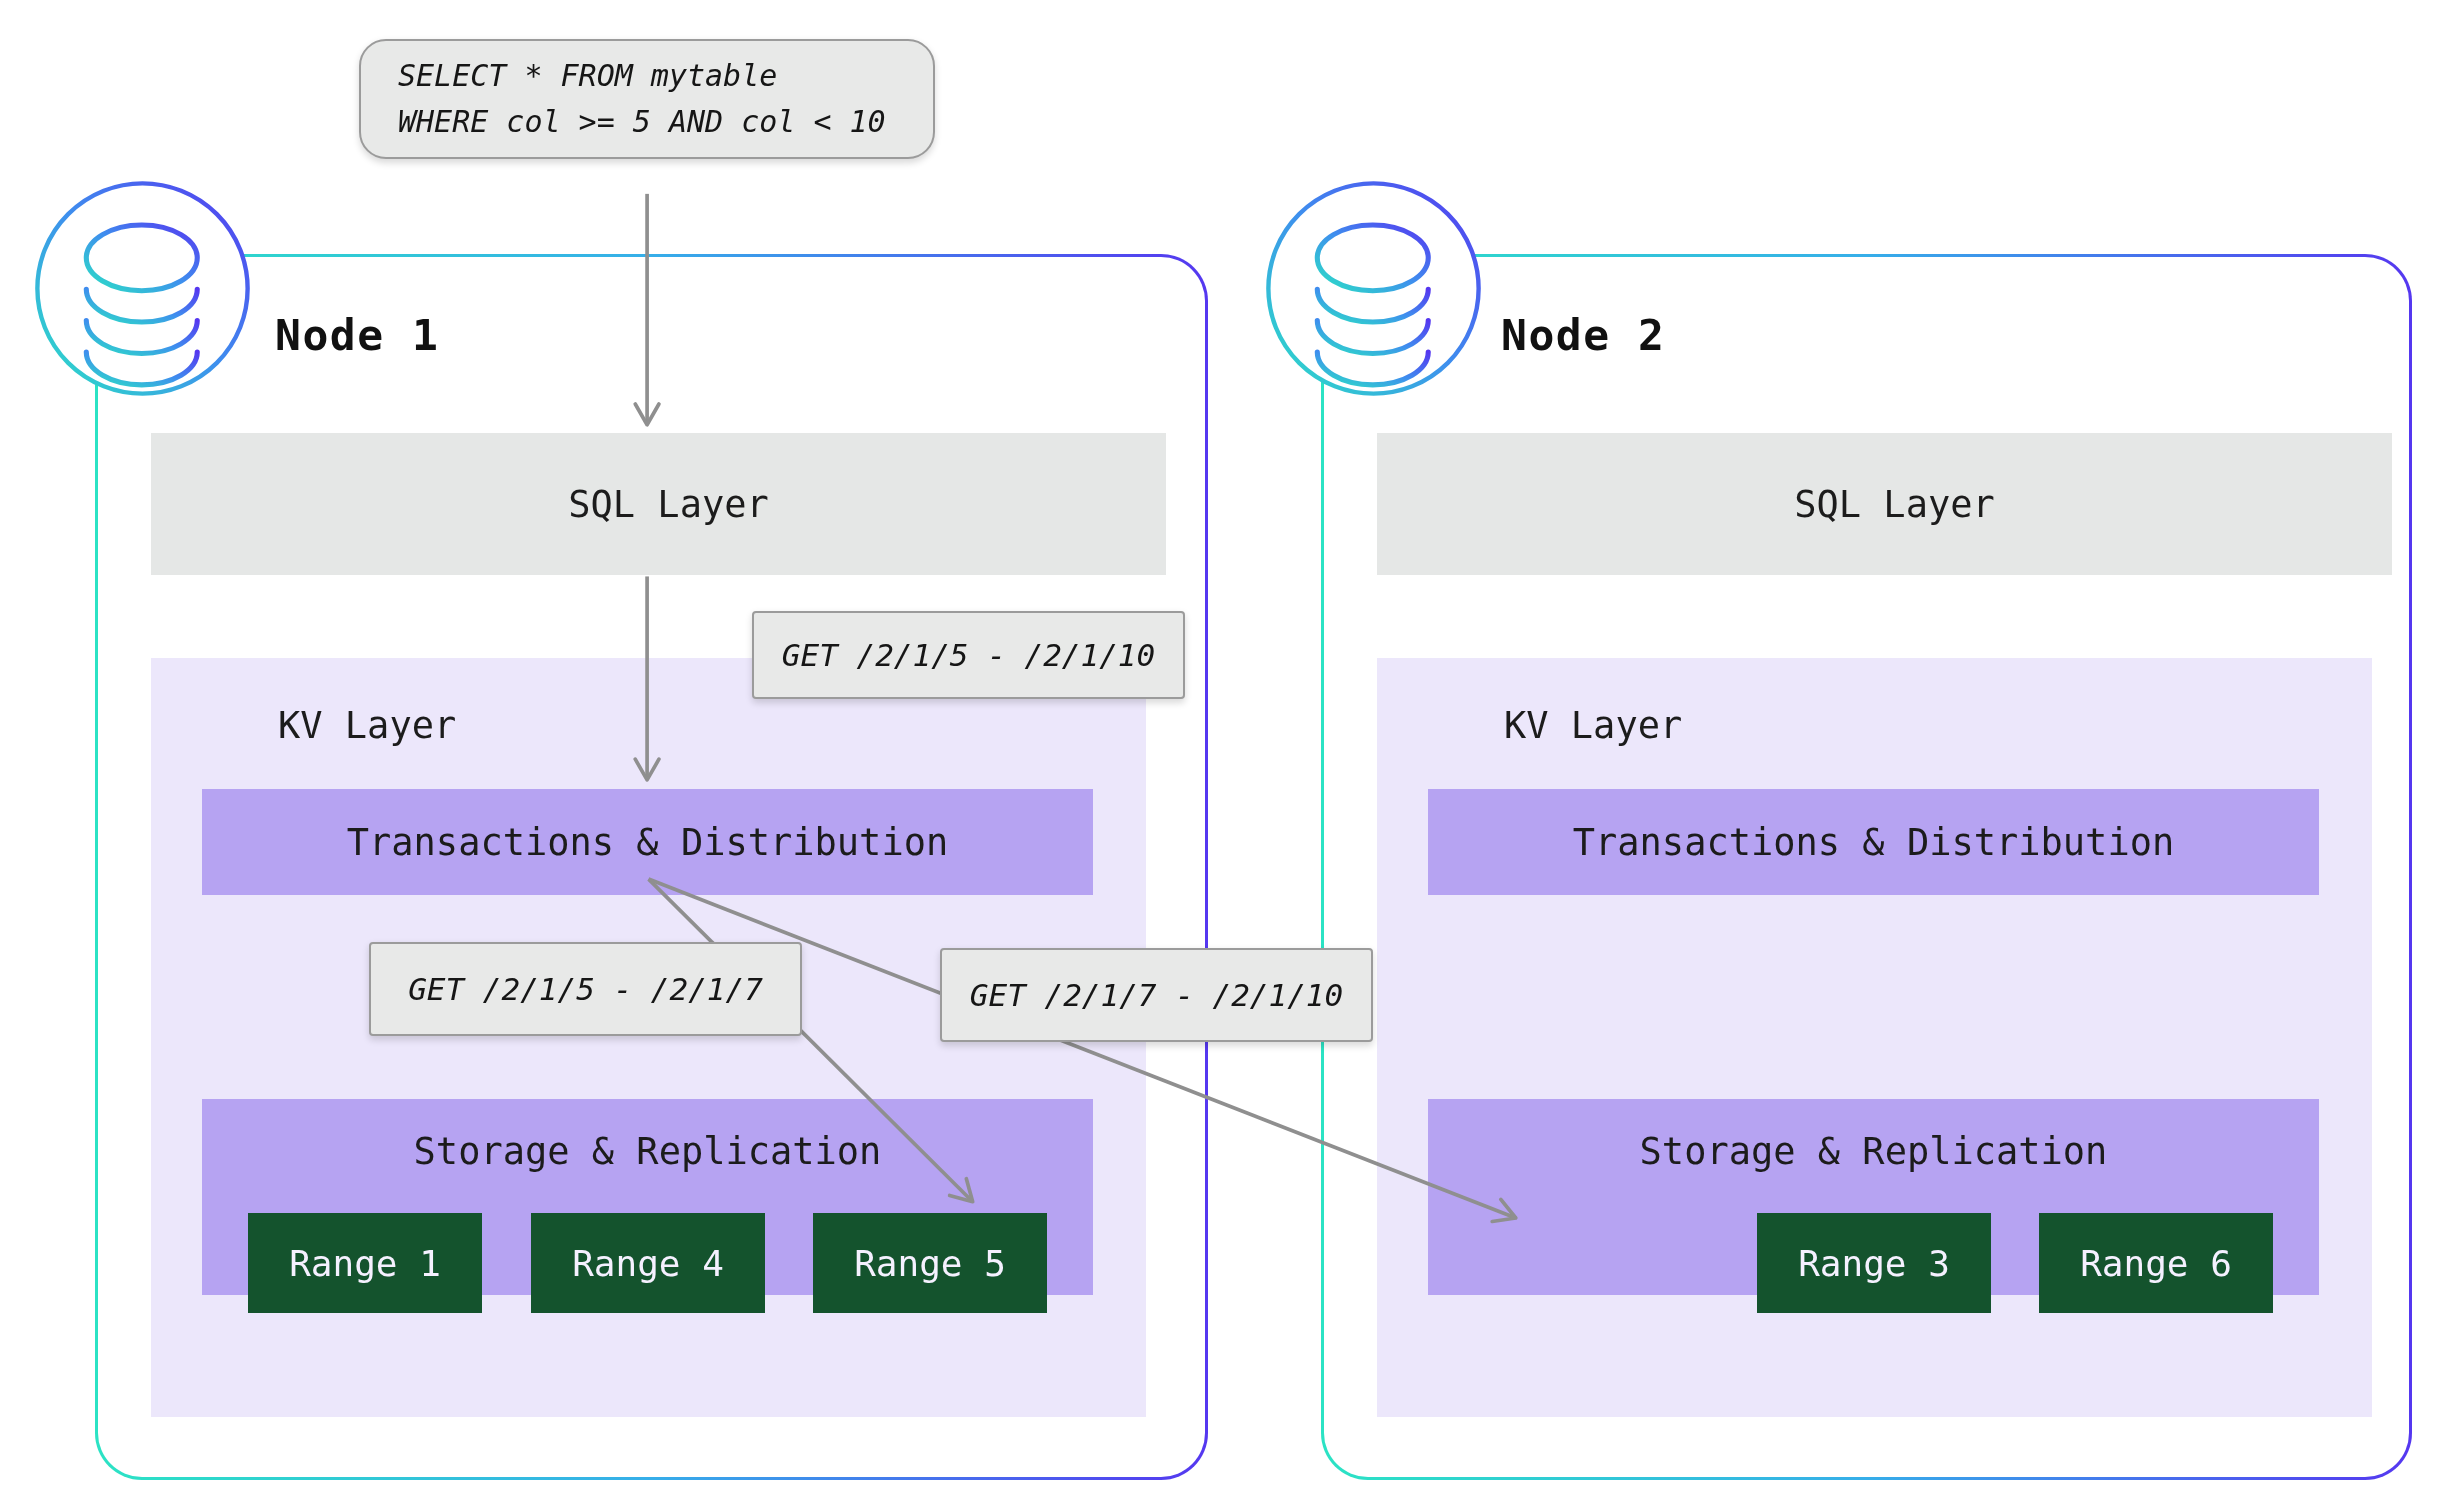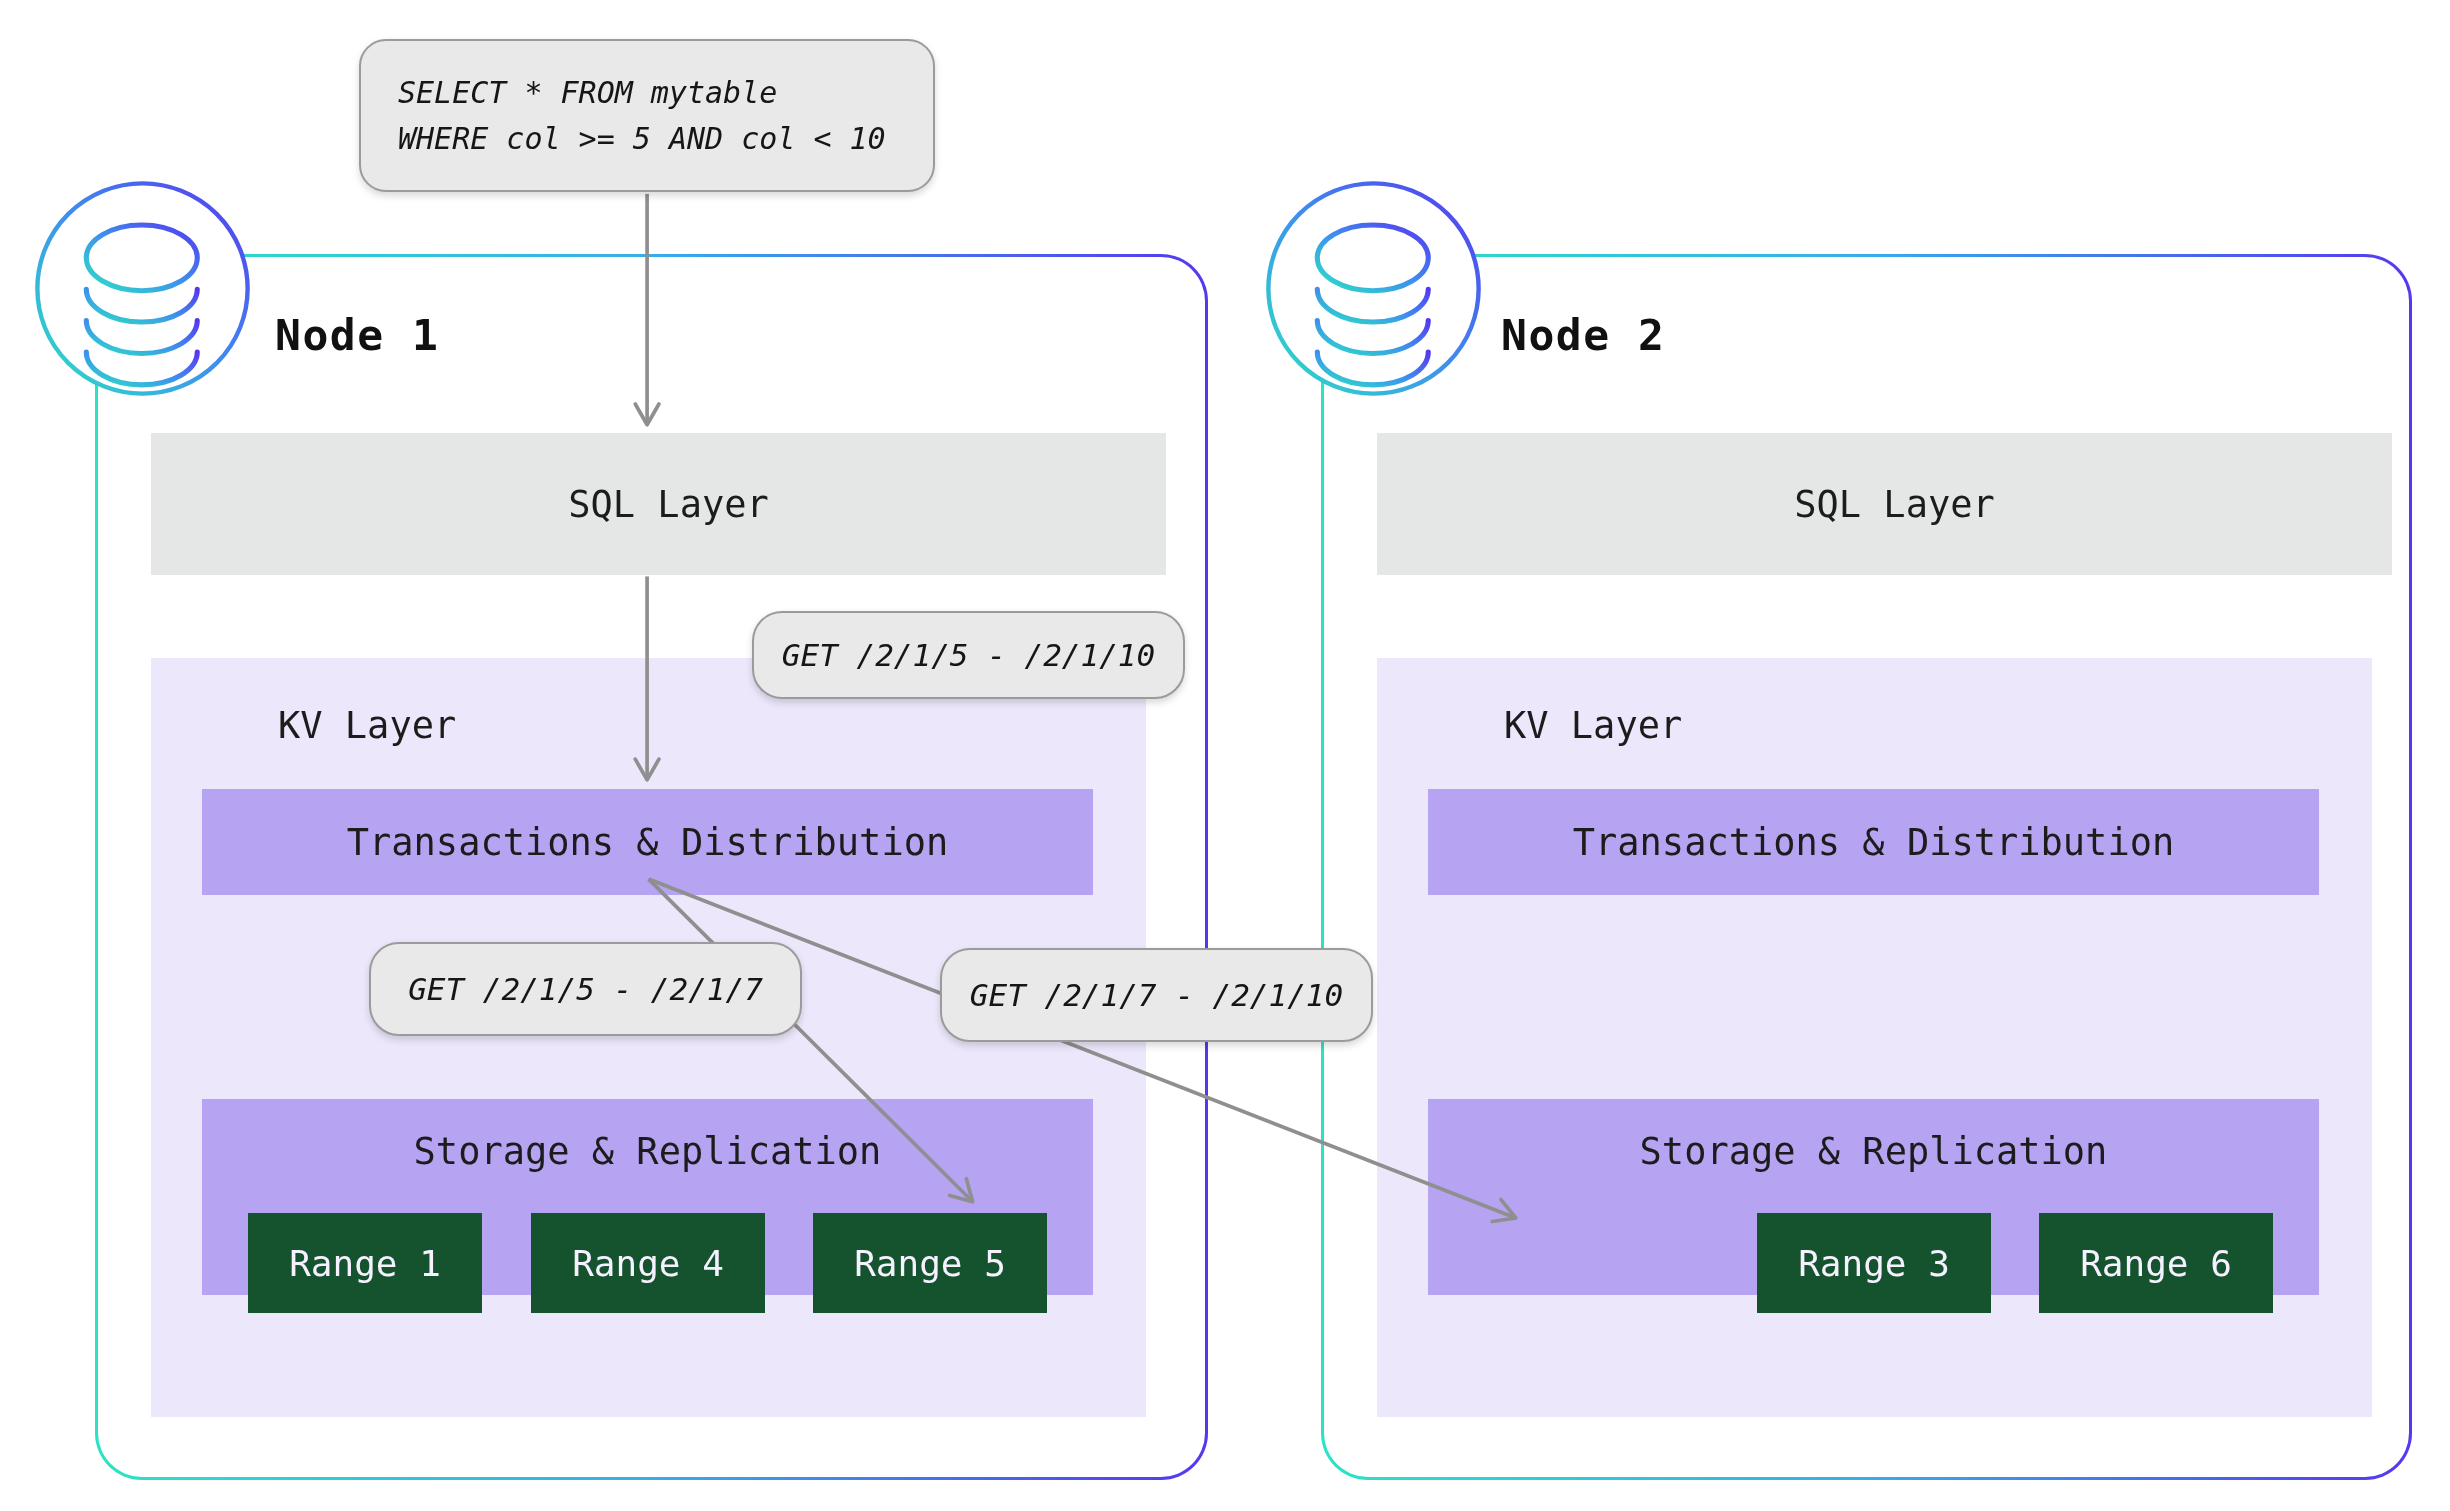--- a/index.html
+++ b/index.html
@@ -41,7 +41,7 @@
   .callout{position:absolute;background:#E8E9E8;border:2.2px solid #9B9B9B;border-radius:30px;
            font-style:italic;font-size:31px;color:#161616;z-index:10;
            box-shadow:0 3.7px 7.4px rgba(0,0,0,0.15);}
-  .callout--query{left:359px;top:39px;width:576px;height:153px;border-radius:27px;
+  .callout--query{left:359px;top:39px;width:576px;height:120px;border-radius:27px;
                   display:flex;flex-direction:column;justify-content:center;
                   padding-left:37px;box-sizing:border-box;font-size:30px;line-height:46px;}
   .callout--get{display:flex;align-items:center;justify-content:center;white-space:pre;}

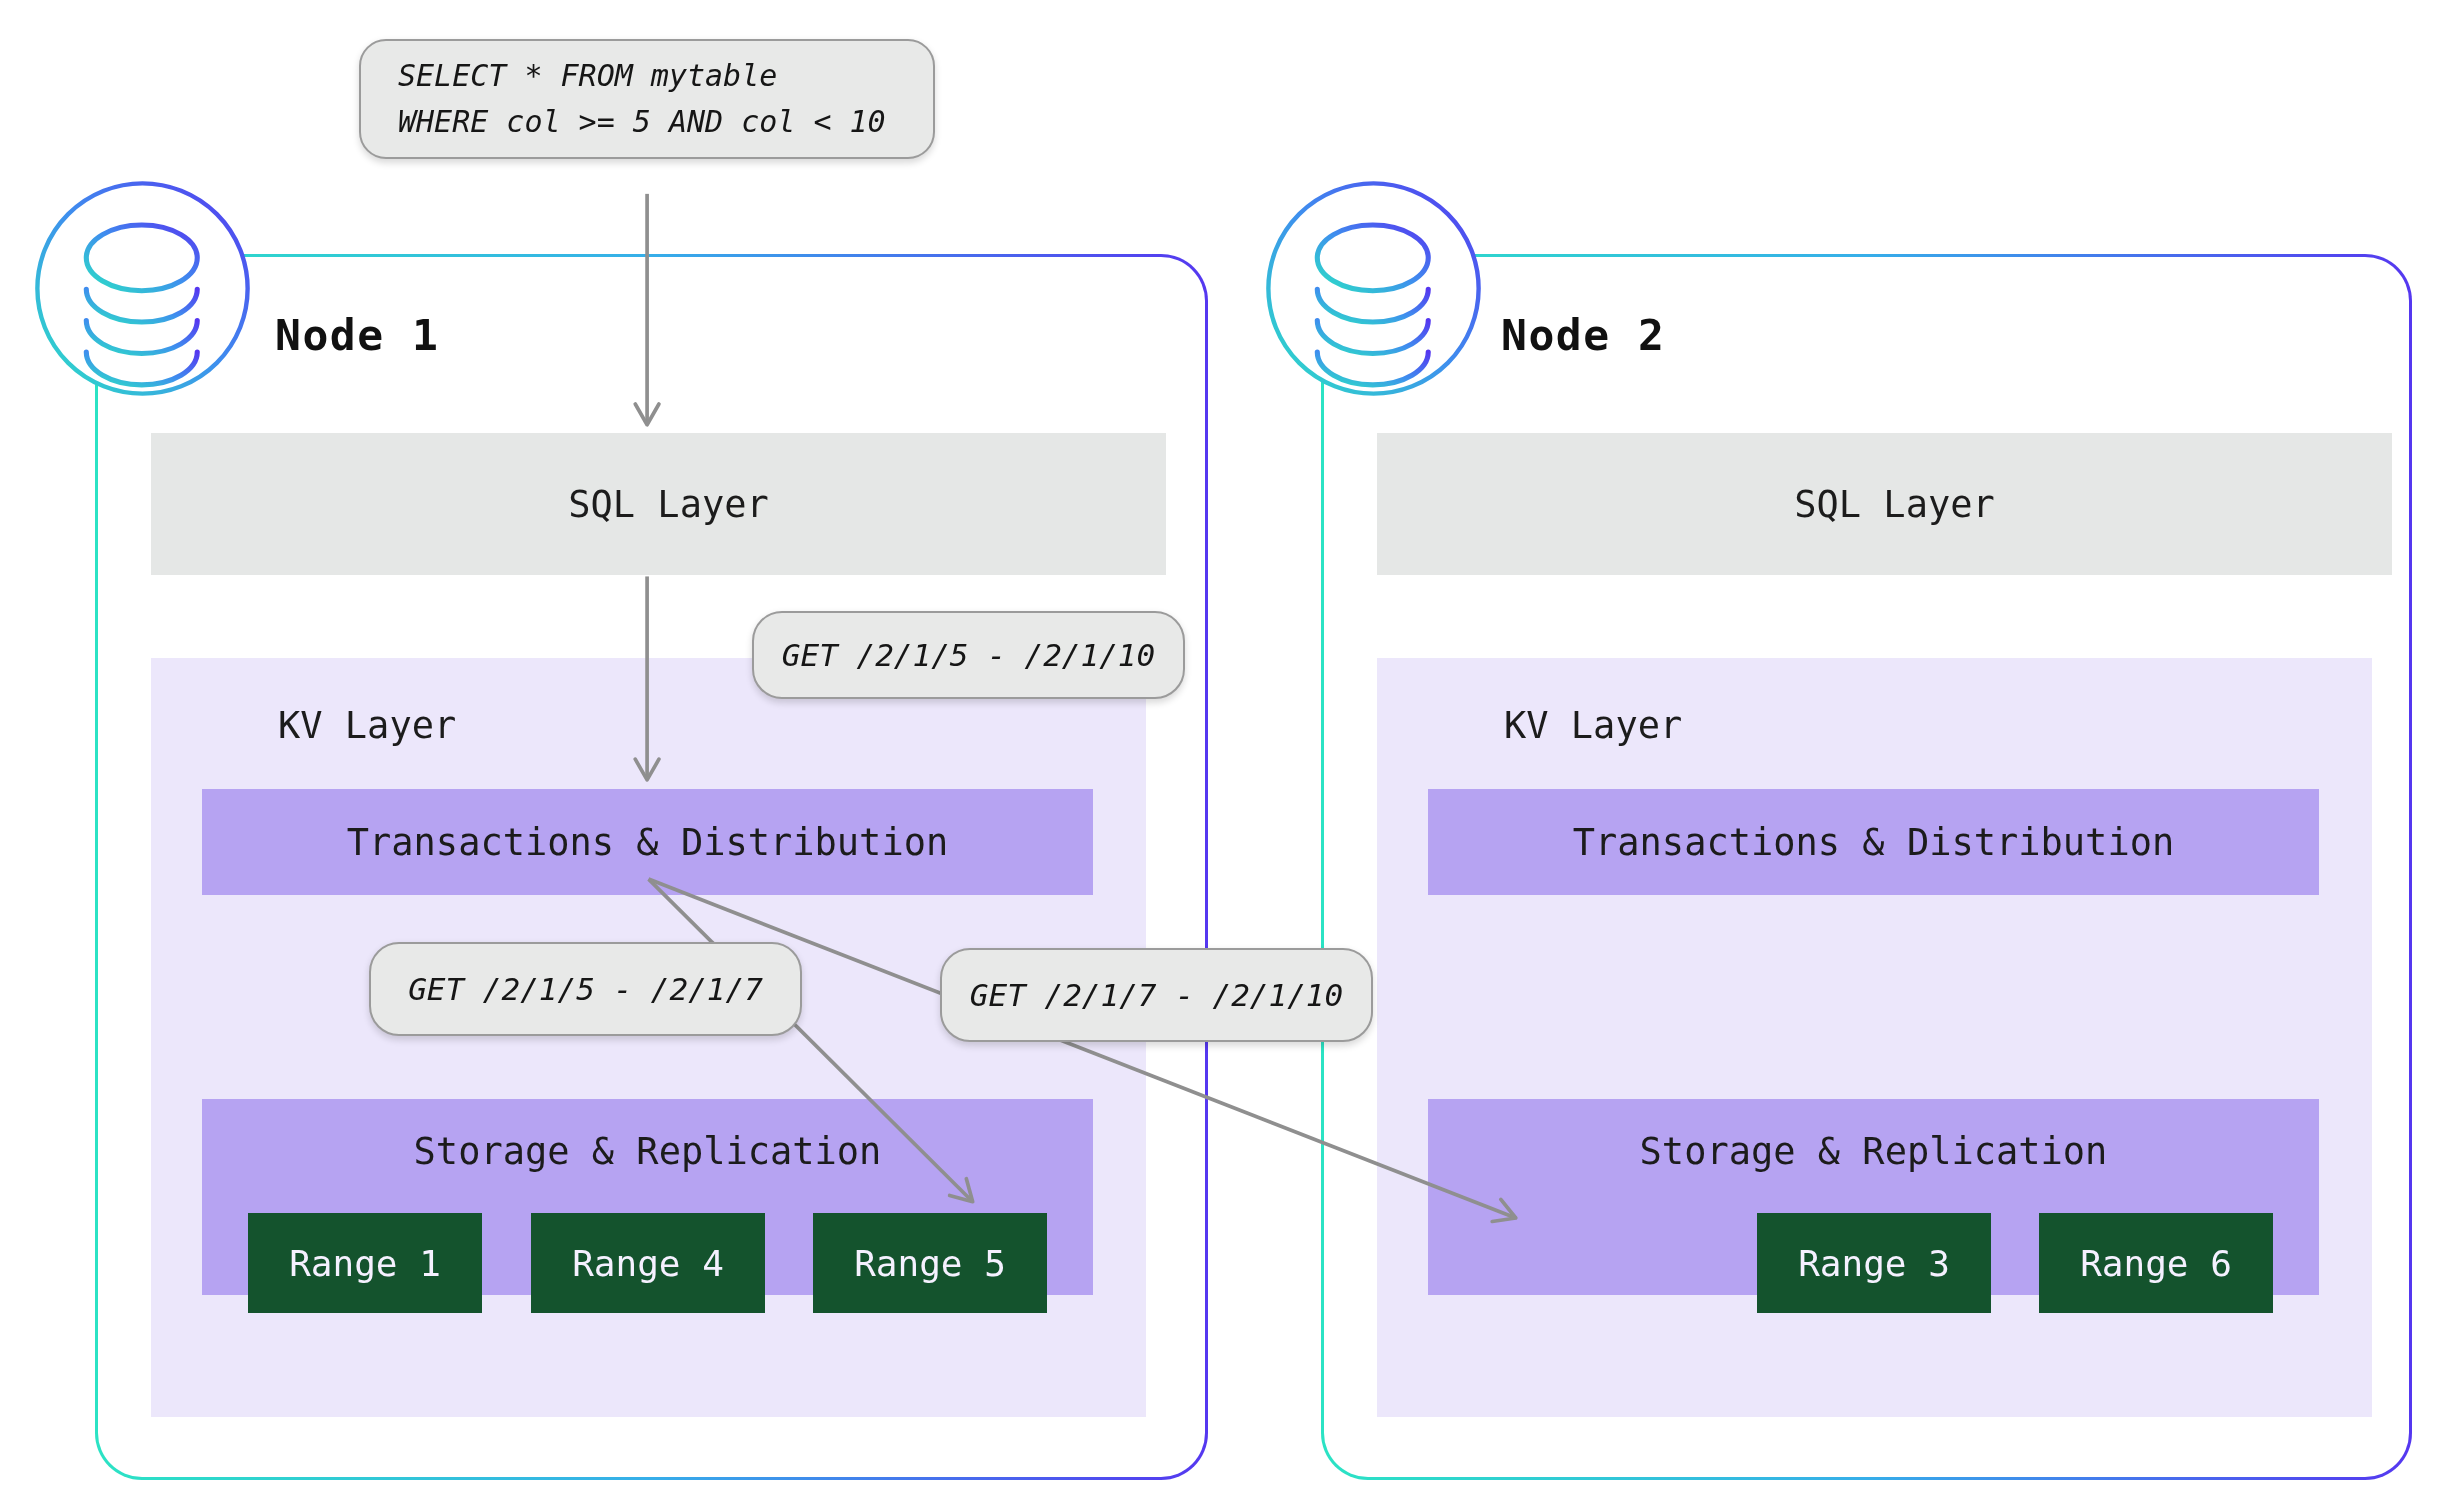--- a/index.html
+++ b/index.html
@@ -38,7 +38,7 @@
   .arrows{position:absolute;inset:0;z-index:5;pointer-events:none;}
 
   
-  .callout{position:absolute;background:#E8E9E8;border:2.2px solid #9B9B9B;border-radius:30px;
+  .callout{position:absolute;background:#E8E9E8;border:2.2px solid #9B9B9B;border-radius:4px;
            font-style:italic;font-size:31px;color:#161616;z-index:10;
            box-shadow:0 3.7px 7.4px rgba(0,0,0,0.15);}
   .callout--query{left:359px;top:39px;width:576px;height:120px;border-radius:27px;

